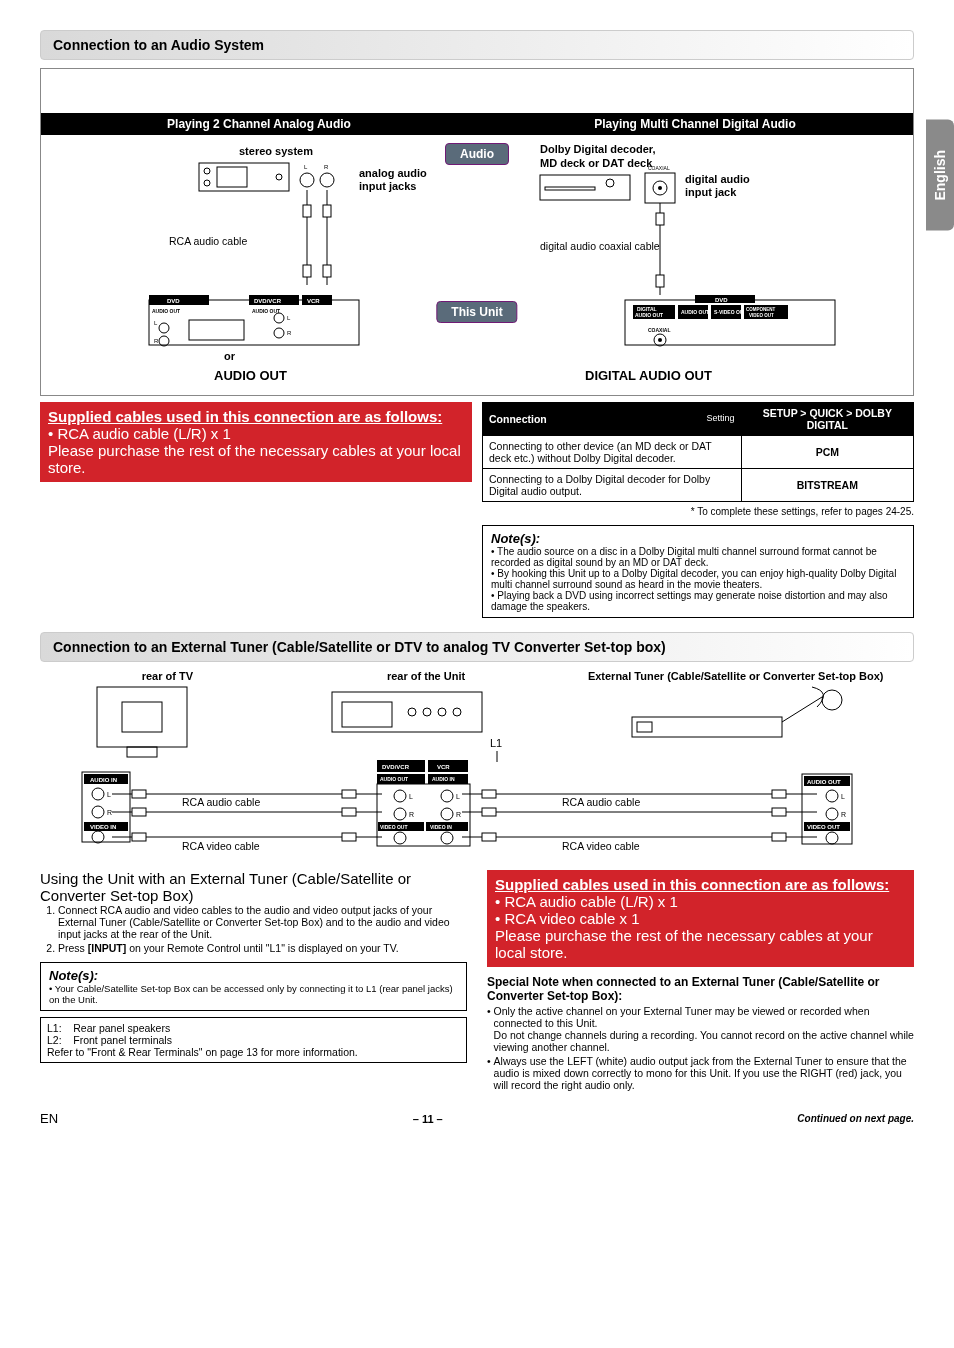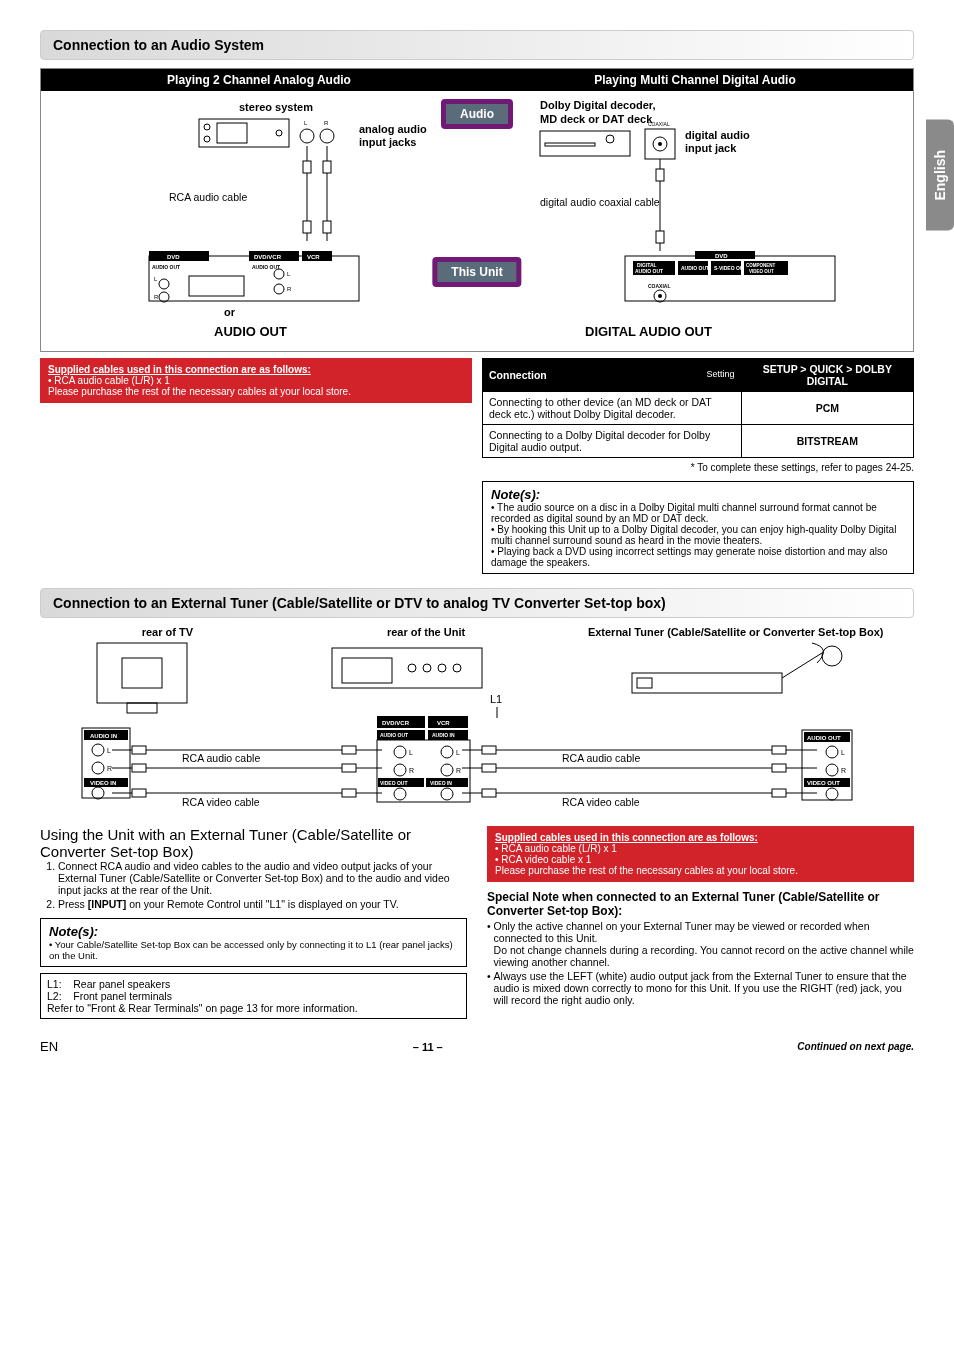--- a/index.html
+++ b/index.html
@@ -40,7 +40,7 @@
 <div class="section-header">Connection to an Audio System</div>
 
 <div style="position:relative; border:1px solid #888;">
-  <div class="two-col" style="gap:0;">
+  <div class="two-col" style="gap:0;margin-top:44px;">
     <div class="left-col">
       <div class="black-bar">Playing 2 Channel Analog Audio</div>
     </div>

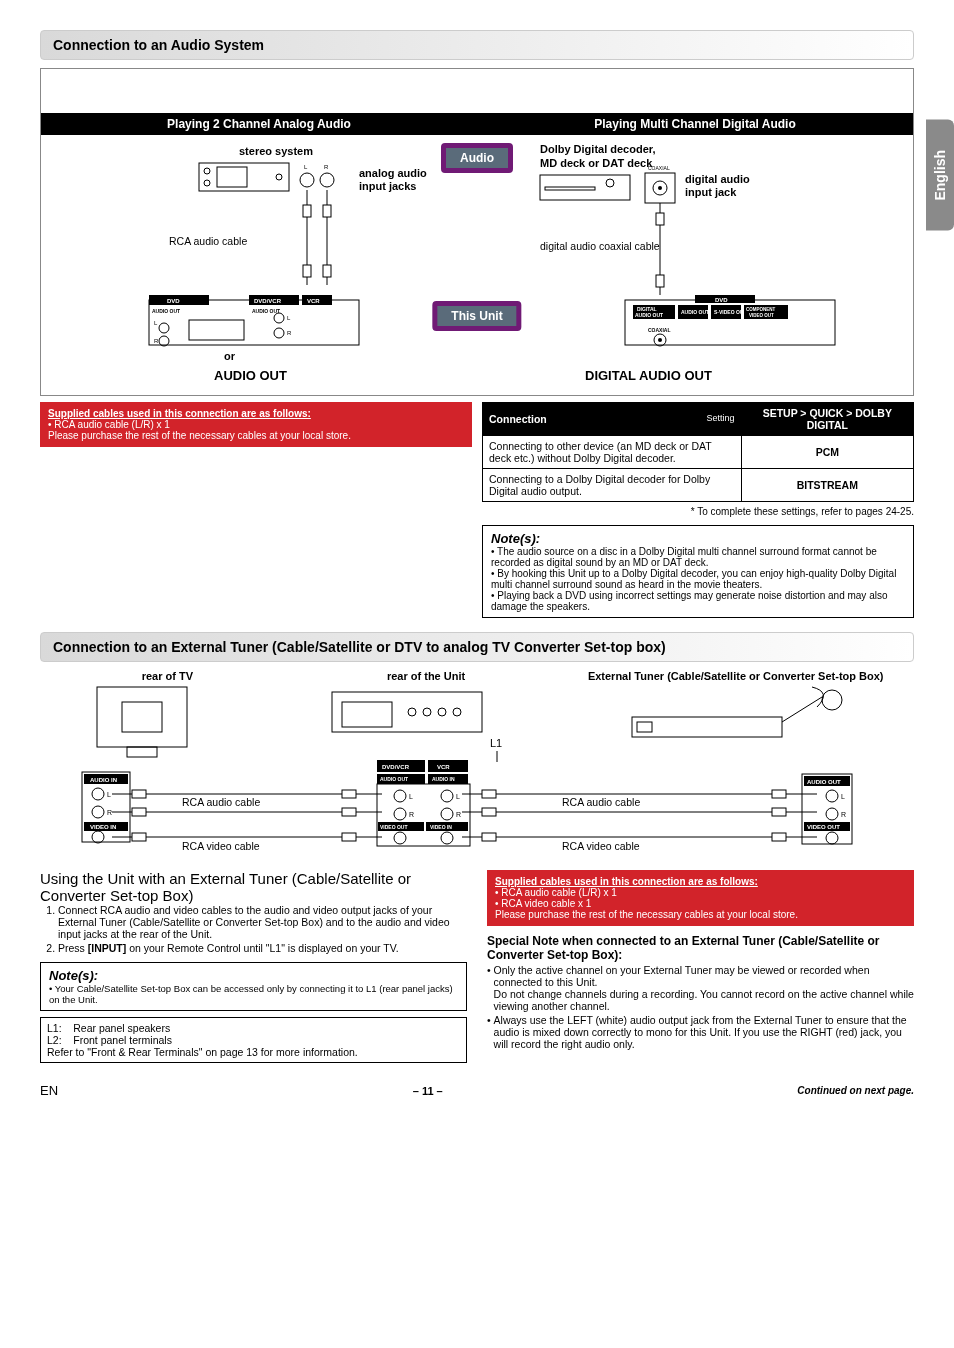--- a/index.html
+++ b/index.html
@@ -10,7 +10,7 @@
   .black-bar { background: #000; color: #fff; text-align: center; font-weight: bold; padding: 4px; font-size: 12px; }
   .center { text-align: center; }
   .diagram-box { height: 260px; position: relative; }
-  .audio-badge, .unit-badge { position: absolute; background: #5a6b7a; color: #fff; padding: 3px 14px; border-radius: 4px; font-weight: bold; font-size: 12px; border:5px solid #701a75;}
+  .audio-badge, .unit-badge { position: absolute; background: #5a6b7a; color: #fff; padding: 3px 14px; border-radius: 4px; font-weight: bold; font-size: 12px; border:1px solid #701a75;}
   .red-box { background: #d2232a; color: #fff; padding: 6px 8px; font-size: 10px; }
   .red-header-u { text-decoration: underline; font-weight: bold; }
   table.settings { border-collapse: collapse; width: 100%; font-size: 10.5px; }

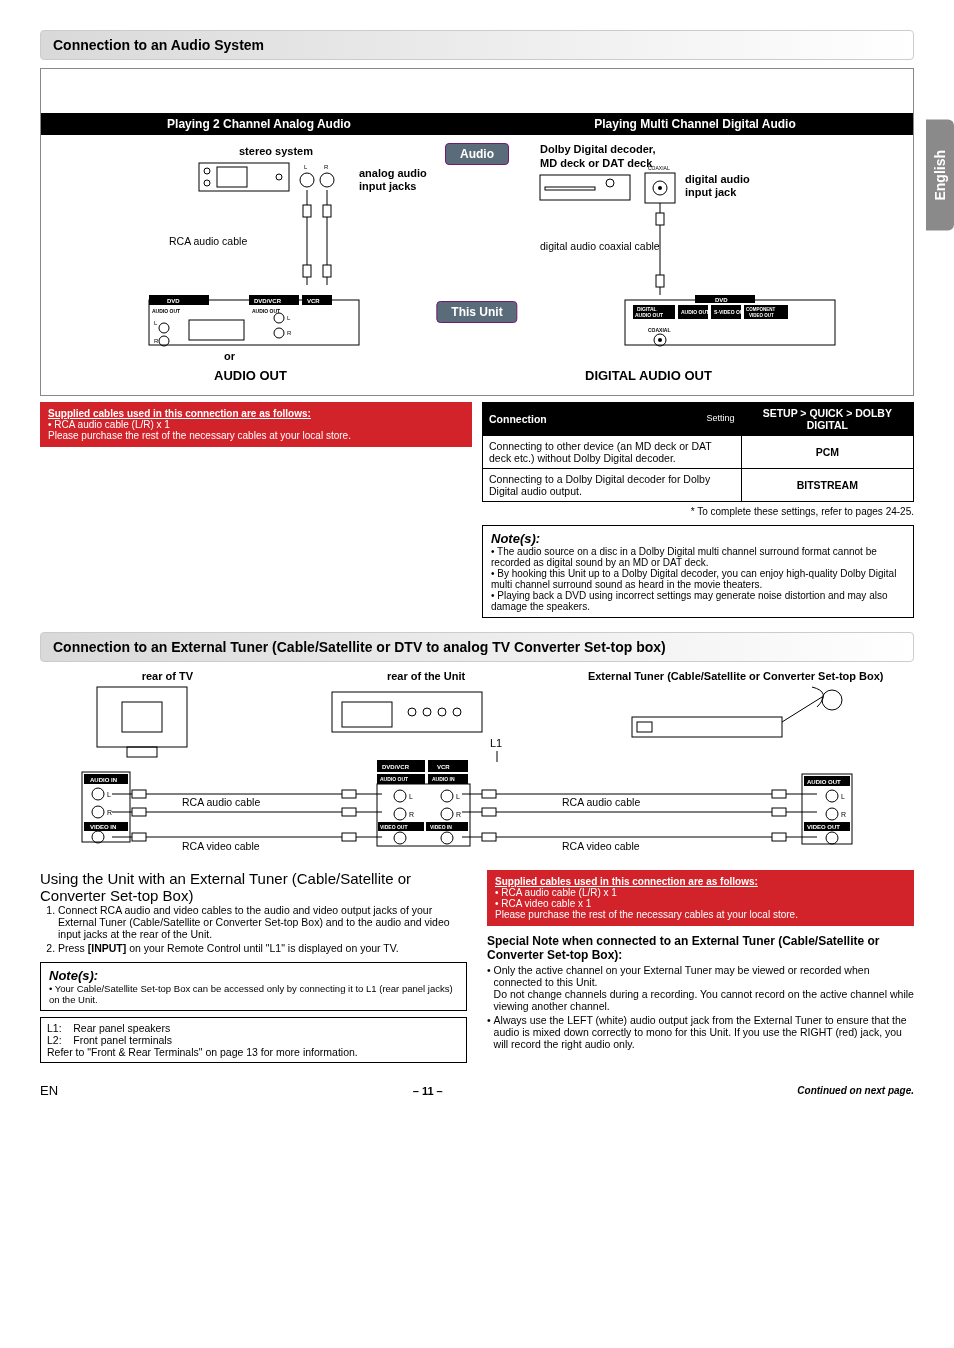--- a/index.html
+++ b/index.html
@@ -11,7 +11,7 @@
   .center { text-align: center; }
   .diagram-box { height: 260px; position: relative; }
   .audio-badge, .unit-badge { position: absolute; background: #5a6b7a; color: #fff; padding: 3px 14px; border-radius: 4px; font-weight: bold; font-size: 12px; border:1px solid #701a75;}
-  .red-box { background: #d2232a; color: #fff; padding: 6px 8px; font-size: 10px; }
+  .red-box { background: #d2232a; color: #fff; padding: 6px 8px; font-size: 15px; }
   .red-header-u { text-decoration: underline; font-weight: bold; }
   table.settings { border-collapse: collapse; width: 100%; font-size: 10.5px; }
   table.settings th, table.settings td { border: 1px solid #000; padding: 4px 6px; }

